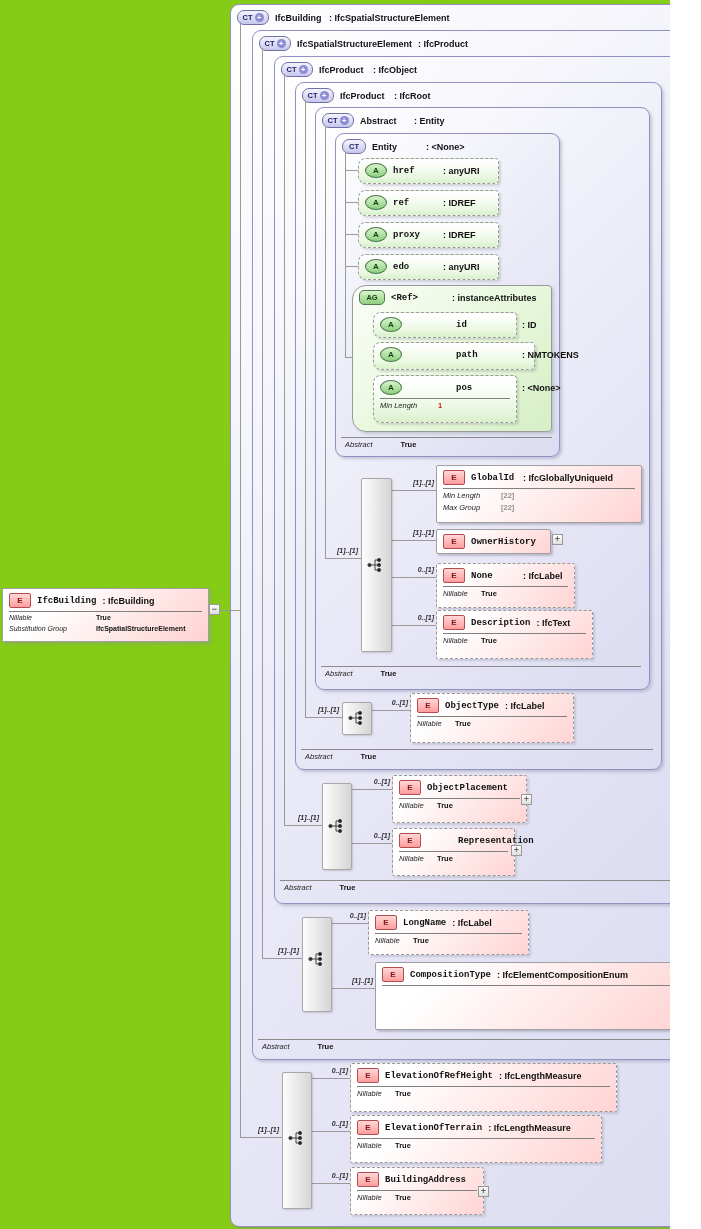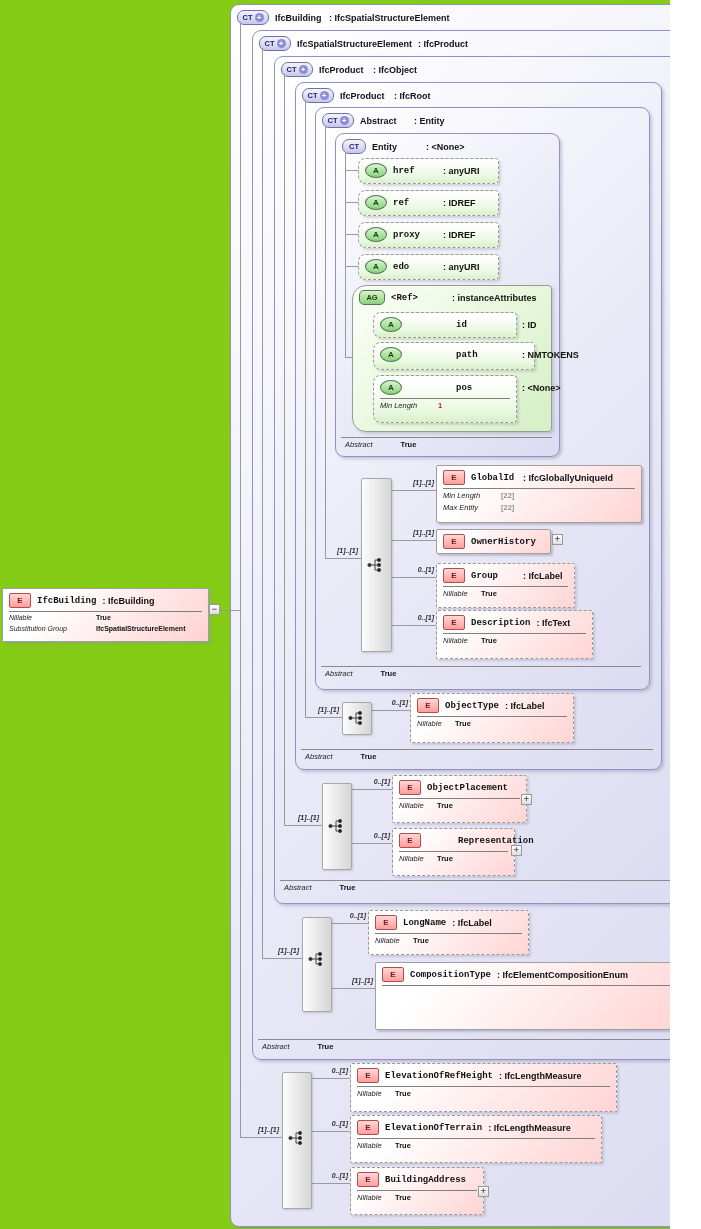--- a/index.html
+++ b/index.html
@@ -353,7 +353,7 @@
         <span class="pvalue gray">[22]</span>
       </div>
     <div class="prow">
-        <span class="plabel wide">Max Entity</span>
+        <span class="plabel wide">Max Group</span>
         <span class="pvalue gray">[22]</span>
       </div>
   </div>

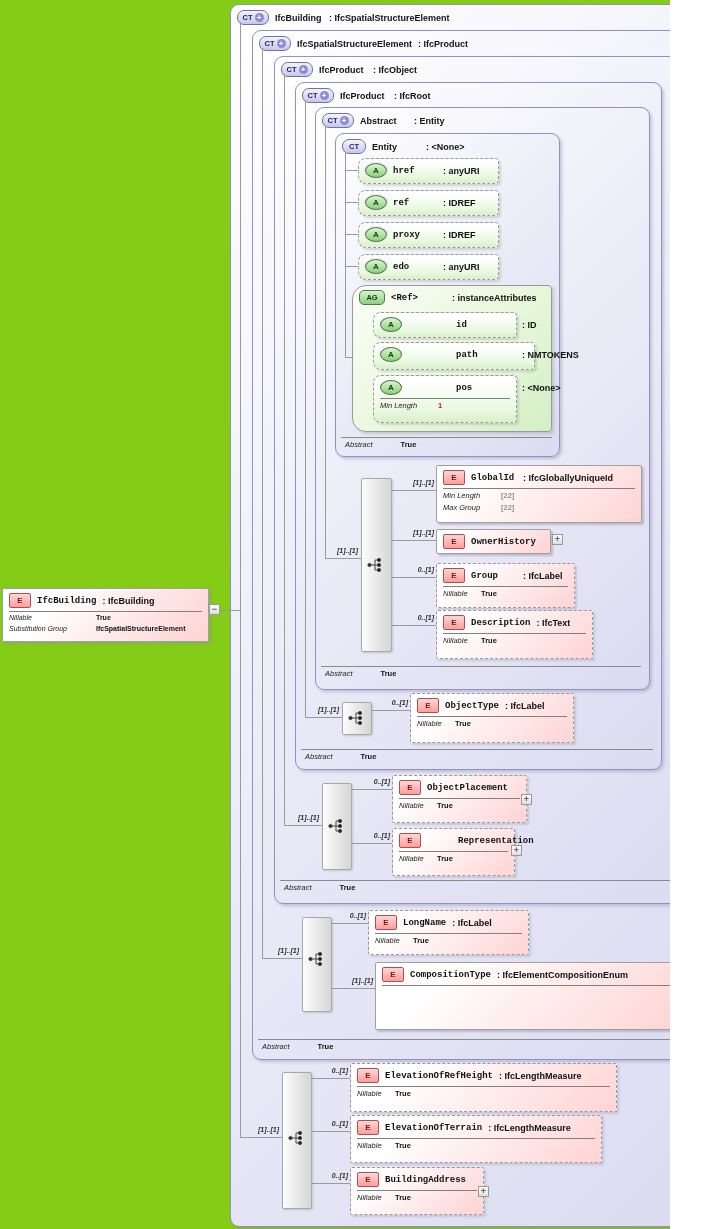--- a/index.html
+++ b/index.html
@@ -369,7 +369,7 @@
   <div class="ebox dashed" style="left:436px;top:563px;width:137px;height:43px;">
     <div class="ehead">
         <span class="iel">E</span>
-        <span class="ename">Group</span>
+        <span class="ename">None</span>
         <span class="etype">: IfcLabel</span>
       </div>
     <div class="sep"></div>

